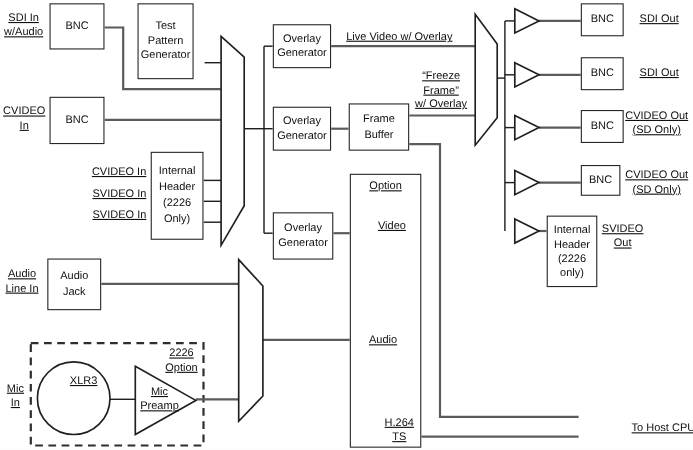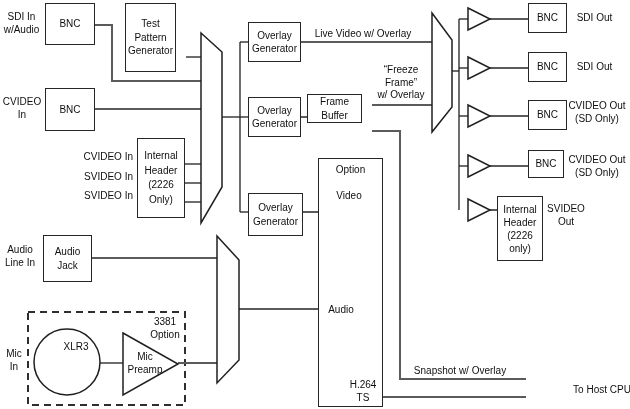--- a/index.html
+++ b/index.html
@@ -27,7 +27,7 @@
   }
   .encoder-box{justify-content:flex-start;align-items:flex-start;}
   .lbl{
-    position:absolute;white-space:pre-line;line-height:1.25;text-align:center;
+    position:absolute;white-space:pre-line;line-height:1.25;text-align:center;text-decoration:underline;
   }
   .lbl.left{text-align:center;}
   .lbl.right{text-align:right;}

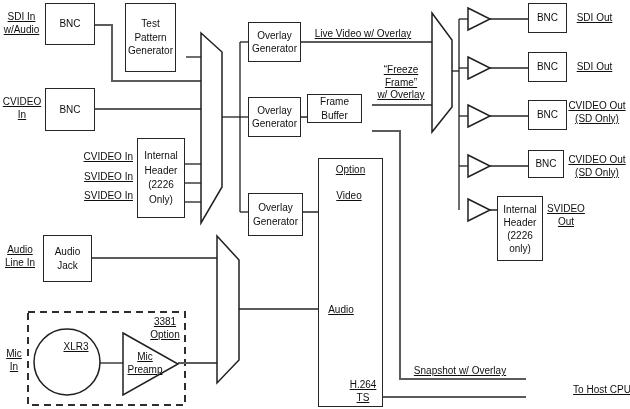--- a/index.html
+++ b/index.html
@@ -29,7 +29,7 @@
   .lbl{
     position:absolute;white-space:pre-line;line-height:1.25;text-align:center;text-decoration:underline;
   }
-  .lbl.left{text-align:center;}
+  .lbl.left{text-align:right;}
   .lbl.right{text-align:right;}
 </style>
 </head>

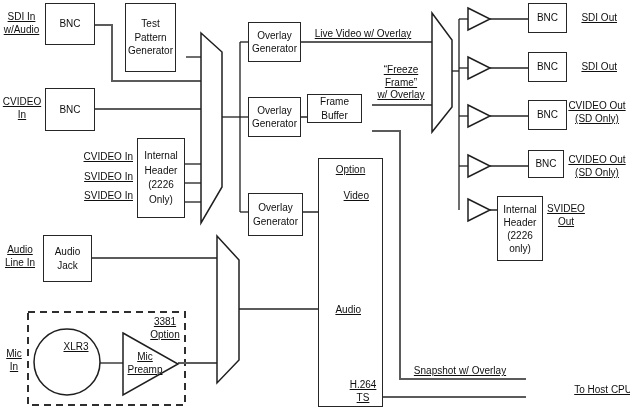--- a/index.html
+++ b/index.html
@@ -105,7 +105,7 @@
 Generator</div>
   <div class="box" style="left:248px;top:193px;width:55px;height:43px">Overlay
 Generator</div>
-  <div class="box" style="left:307px;top:94px;width:55px;height:29px">Frame
+  <div class="box" style="left:317px;top:94px;width:55px;height:43px">Frame
 Buffer</div>
 
   <div class="box encoder-box" style="left:318px;top:158px;width:65px;height:249px;border-width:1.3px"></div>

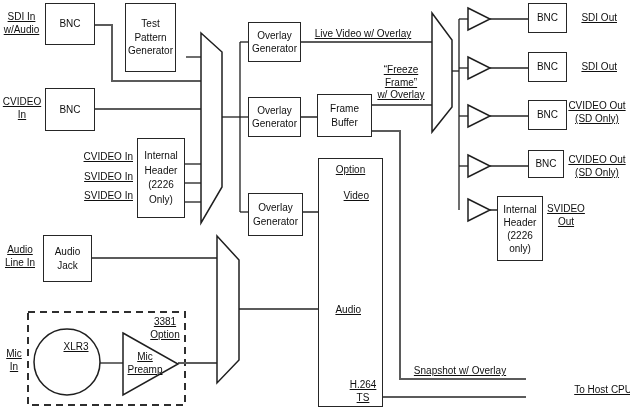--- a/index.html
+++ b/index.html
@@ -110,7 +110,7 @@
 
   <div class="box encoder-box" style="left:318px;top:158px;width:65px;height:249px;border-width:1.3px"></div>
   <div class="lbl" style="left:318px;top:164px;width:65px">Option</div>
-  <div class="lbl left" style="left:329px;top:190px;width:40px">Video</div>
+  <div class="lbl left" style="left:329px;top:200px;width:40px">Video</div>
   <div class="lbl left" style="left:321px;top:304px;width:40px">Audio</div>
   <div class="lbl" style="left:346px;top:379px;width:34px">H.264
 TS</div>

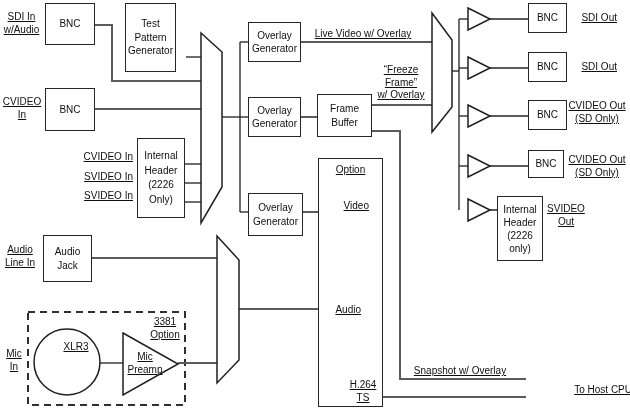--- a/index.html
+++ b/index.html
@@ -141,7 +141,7 @@
 Line In</div>
   <div class="lbl" style="left:0px;top:348px;width:28px">Mic
 In</div>
-  <div class="lbl" style="left:145px;top:316px;width:40px">3381
+  <div class="lbl" style="left:145px;top:316px;width:40px">2226
 Option</div>
   <div class="lbl" style="left:34px;top:341px;width:84px">XLR3</div>
   <div class="lbl" style="left:121px;top:351px;width:48px">Mic

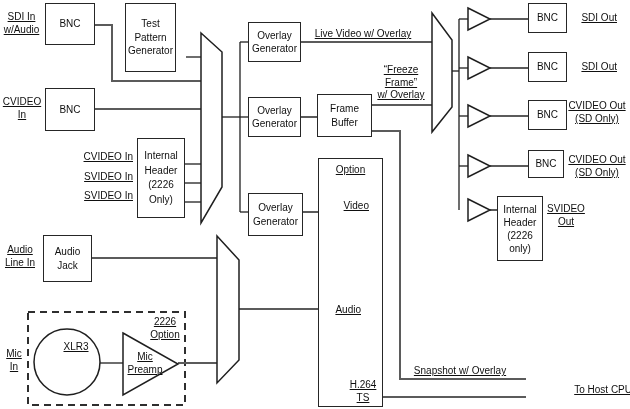--- a/index.html
+++ b/index.html
@@ -146,7 +146,6 @@
   <div class="lbl" style="left:34px;top:341px;width:84px">XLR3</div>
   <div class="lbl" style="left:121px;top:351px;width:48px">Mic
 Preamp</div>
-  <div class="lbl" style="left:410px;top:365px;width:100px">Snapshot w/ Overlay</div>
   <div class="lbl left" style="left:572px;top:384px;width:60px">To Host CPU</div>
   <div class="lbl left" style="left:572px;top:12px;width:45px">SDI Out</div>
   <div class="lbl left" style="left:572px;top:61px;width:45px">SDI Out</div>

